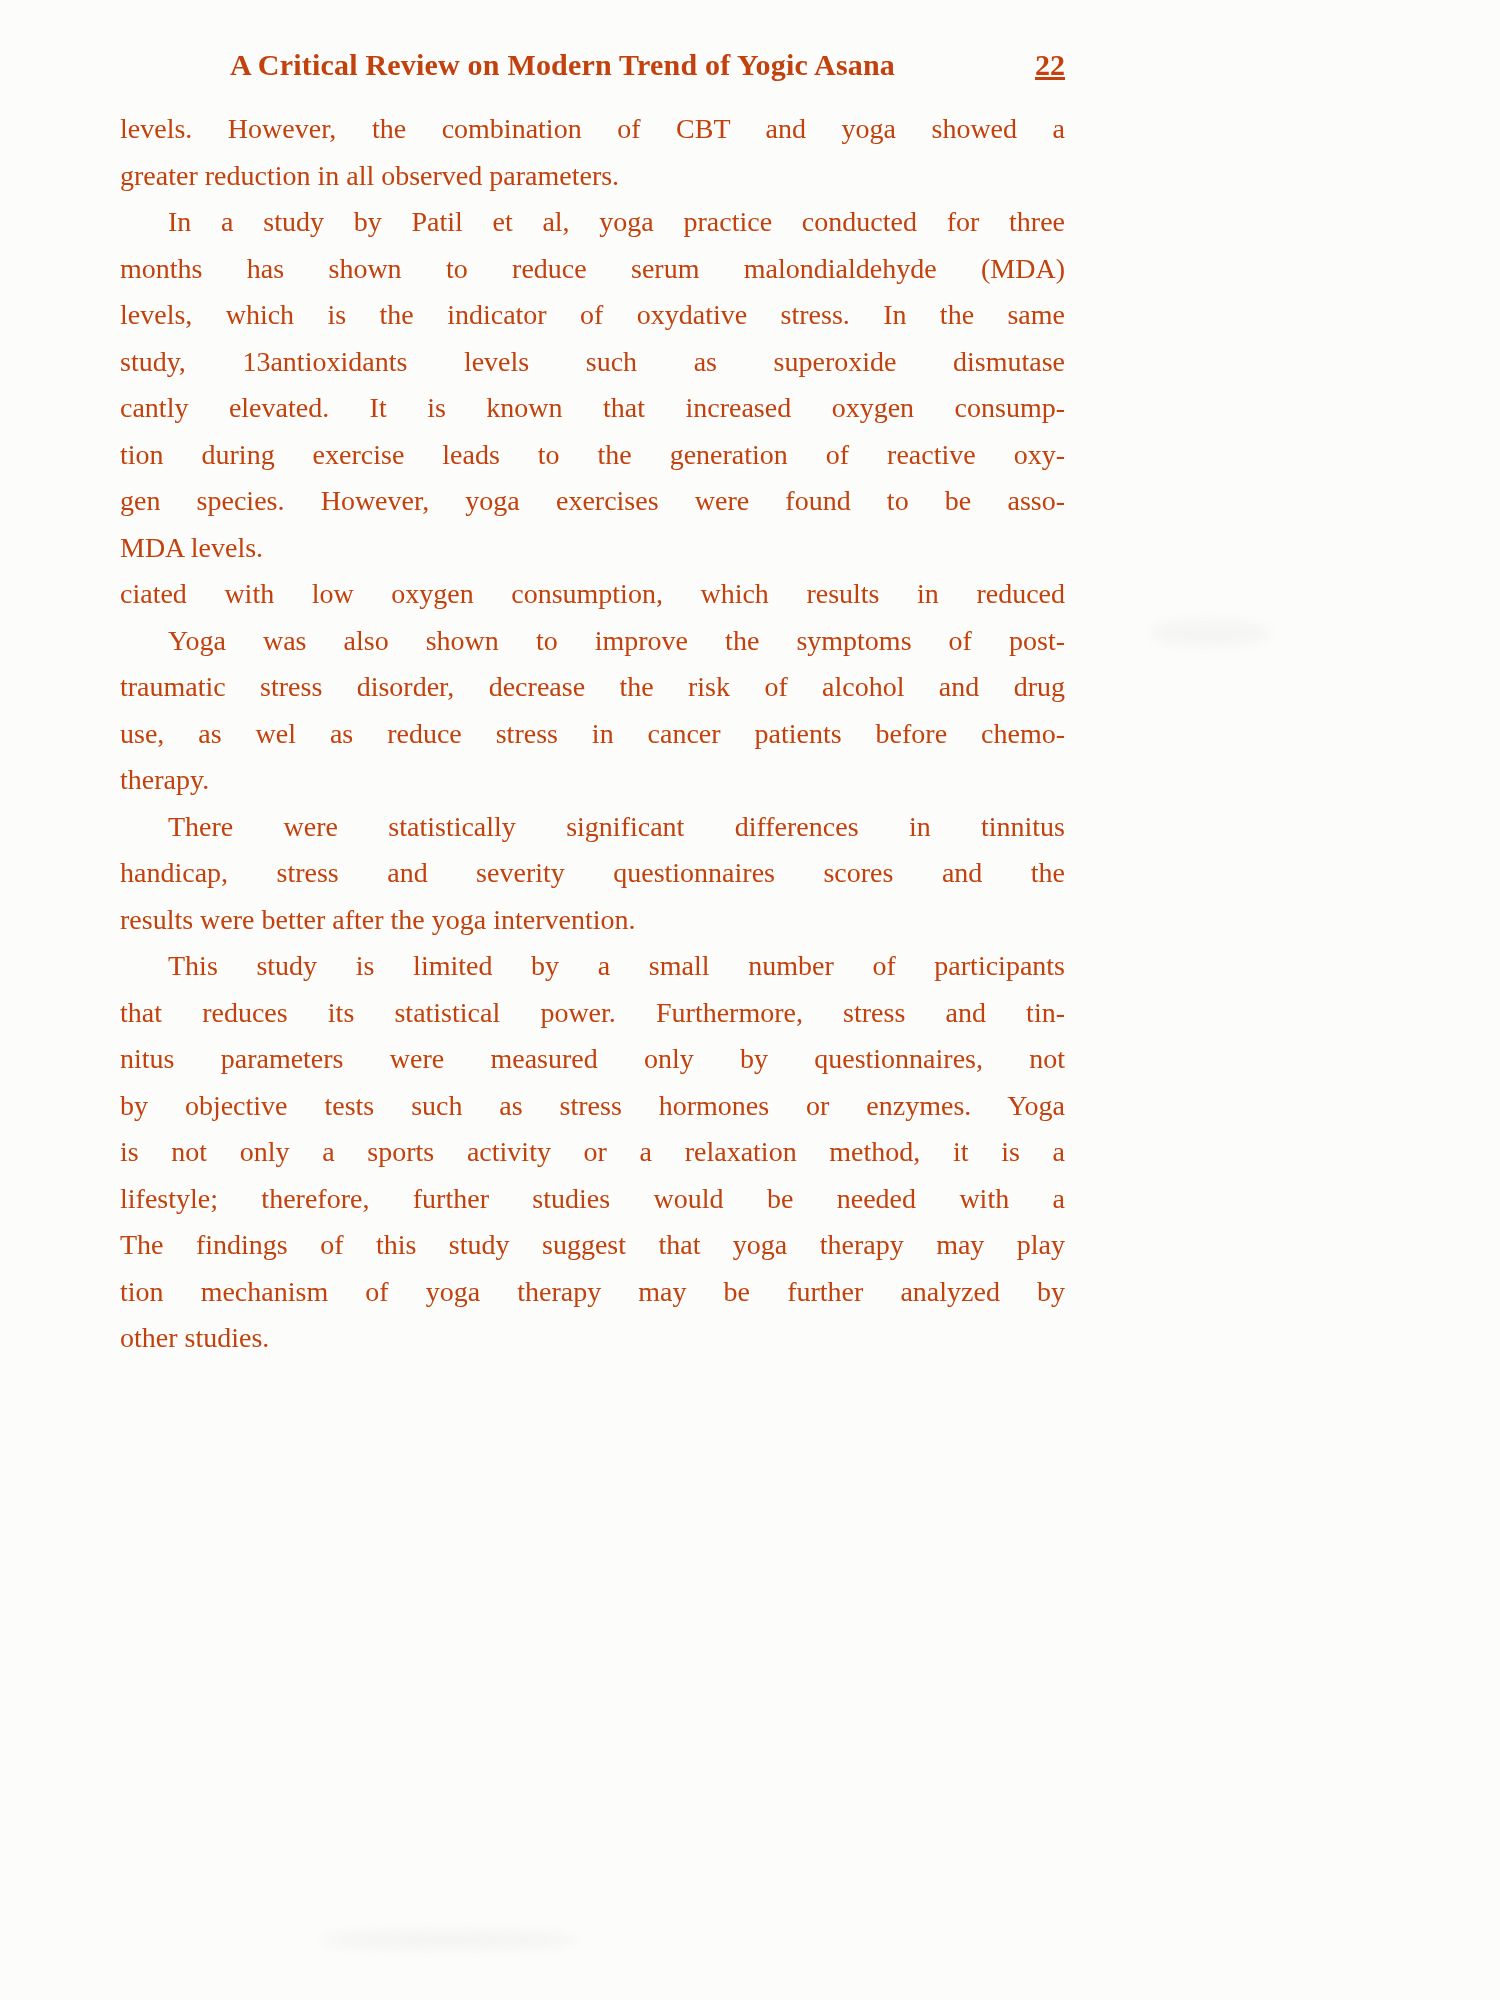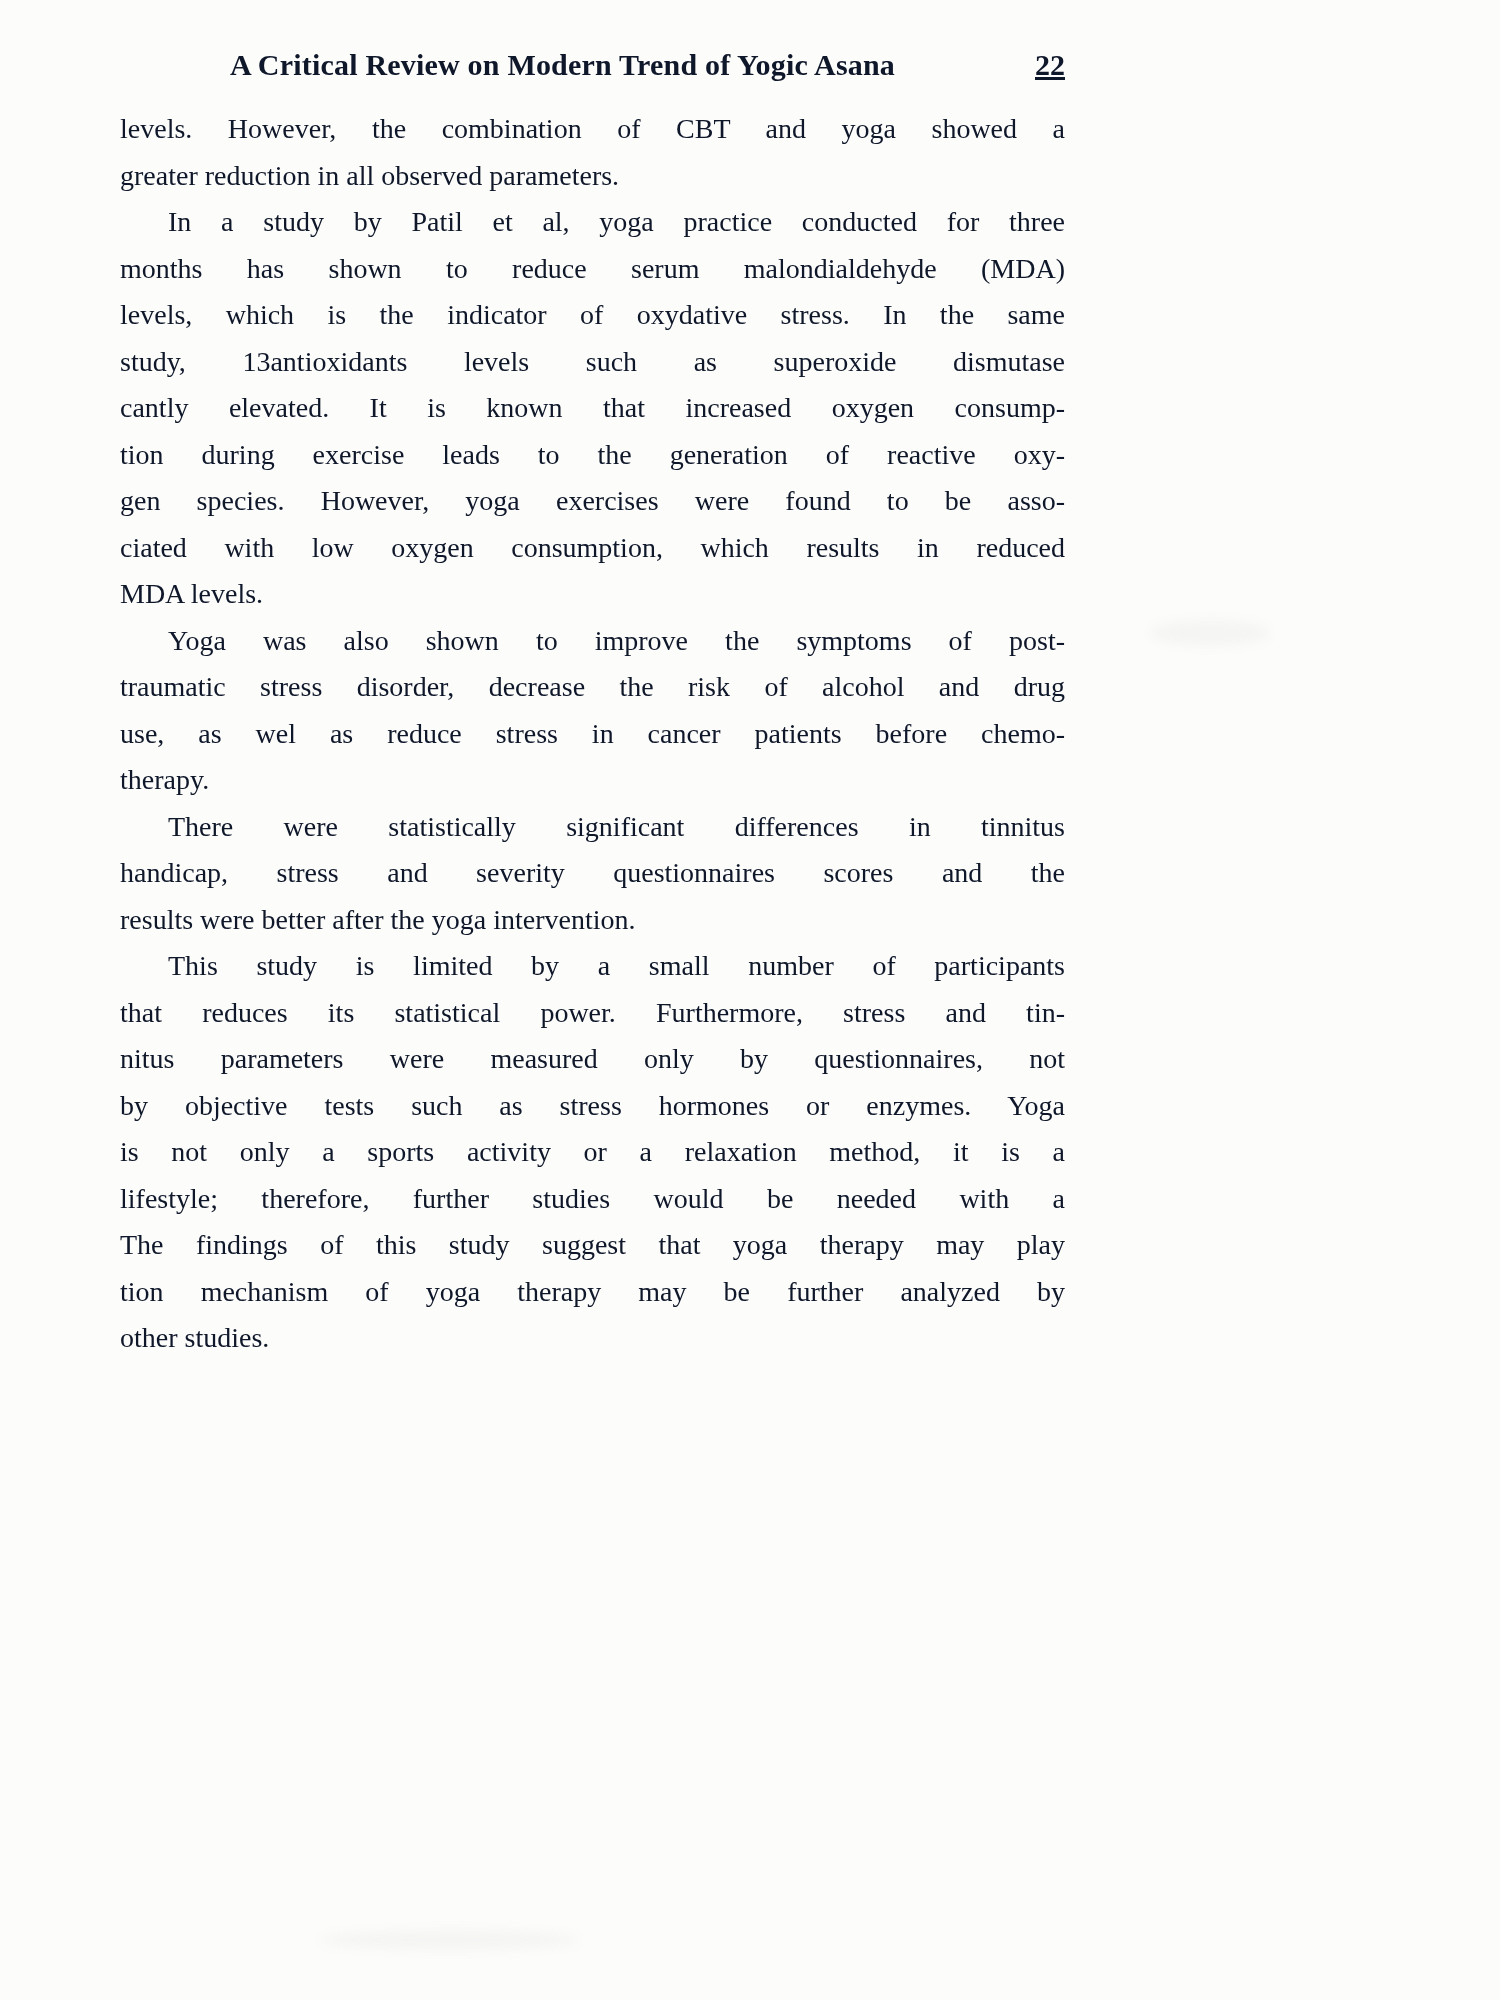--- a/index.html
+++ b/index.html
@@ -11,7 +11,7 @@
     background: #fcfcfa;
     overflow: hidden;
     font-family: "Liberation Serif", "DejaVu Serif", serif;
-    color: #0f172a;
+    color: #c2410c;
   }
   .content {
     position: absolute;

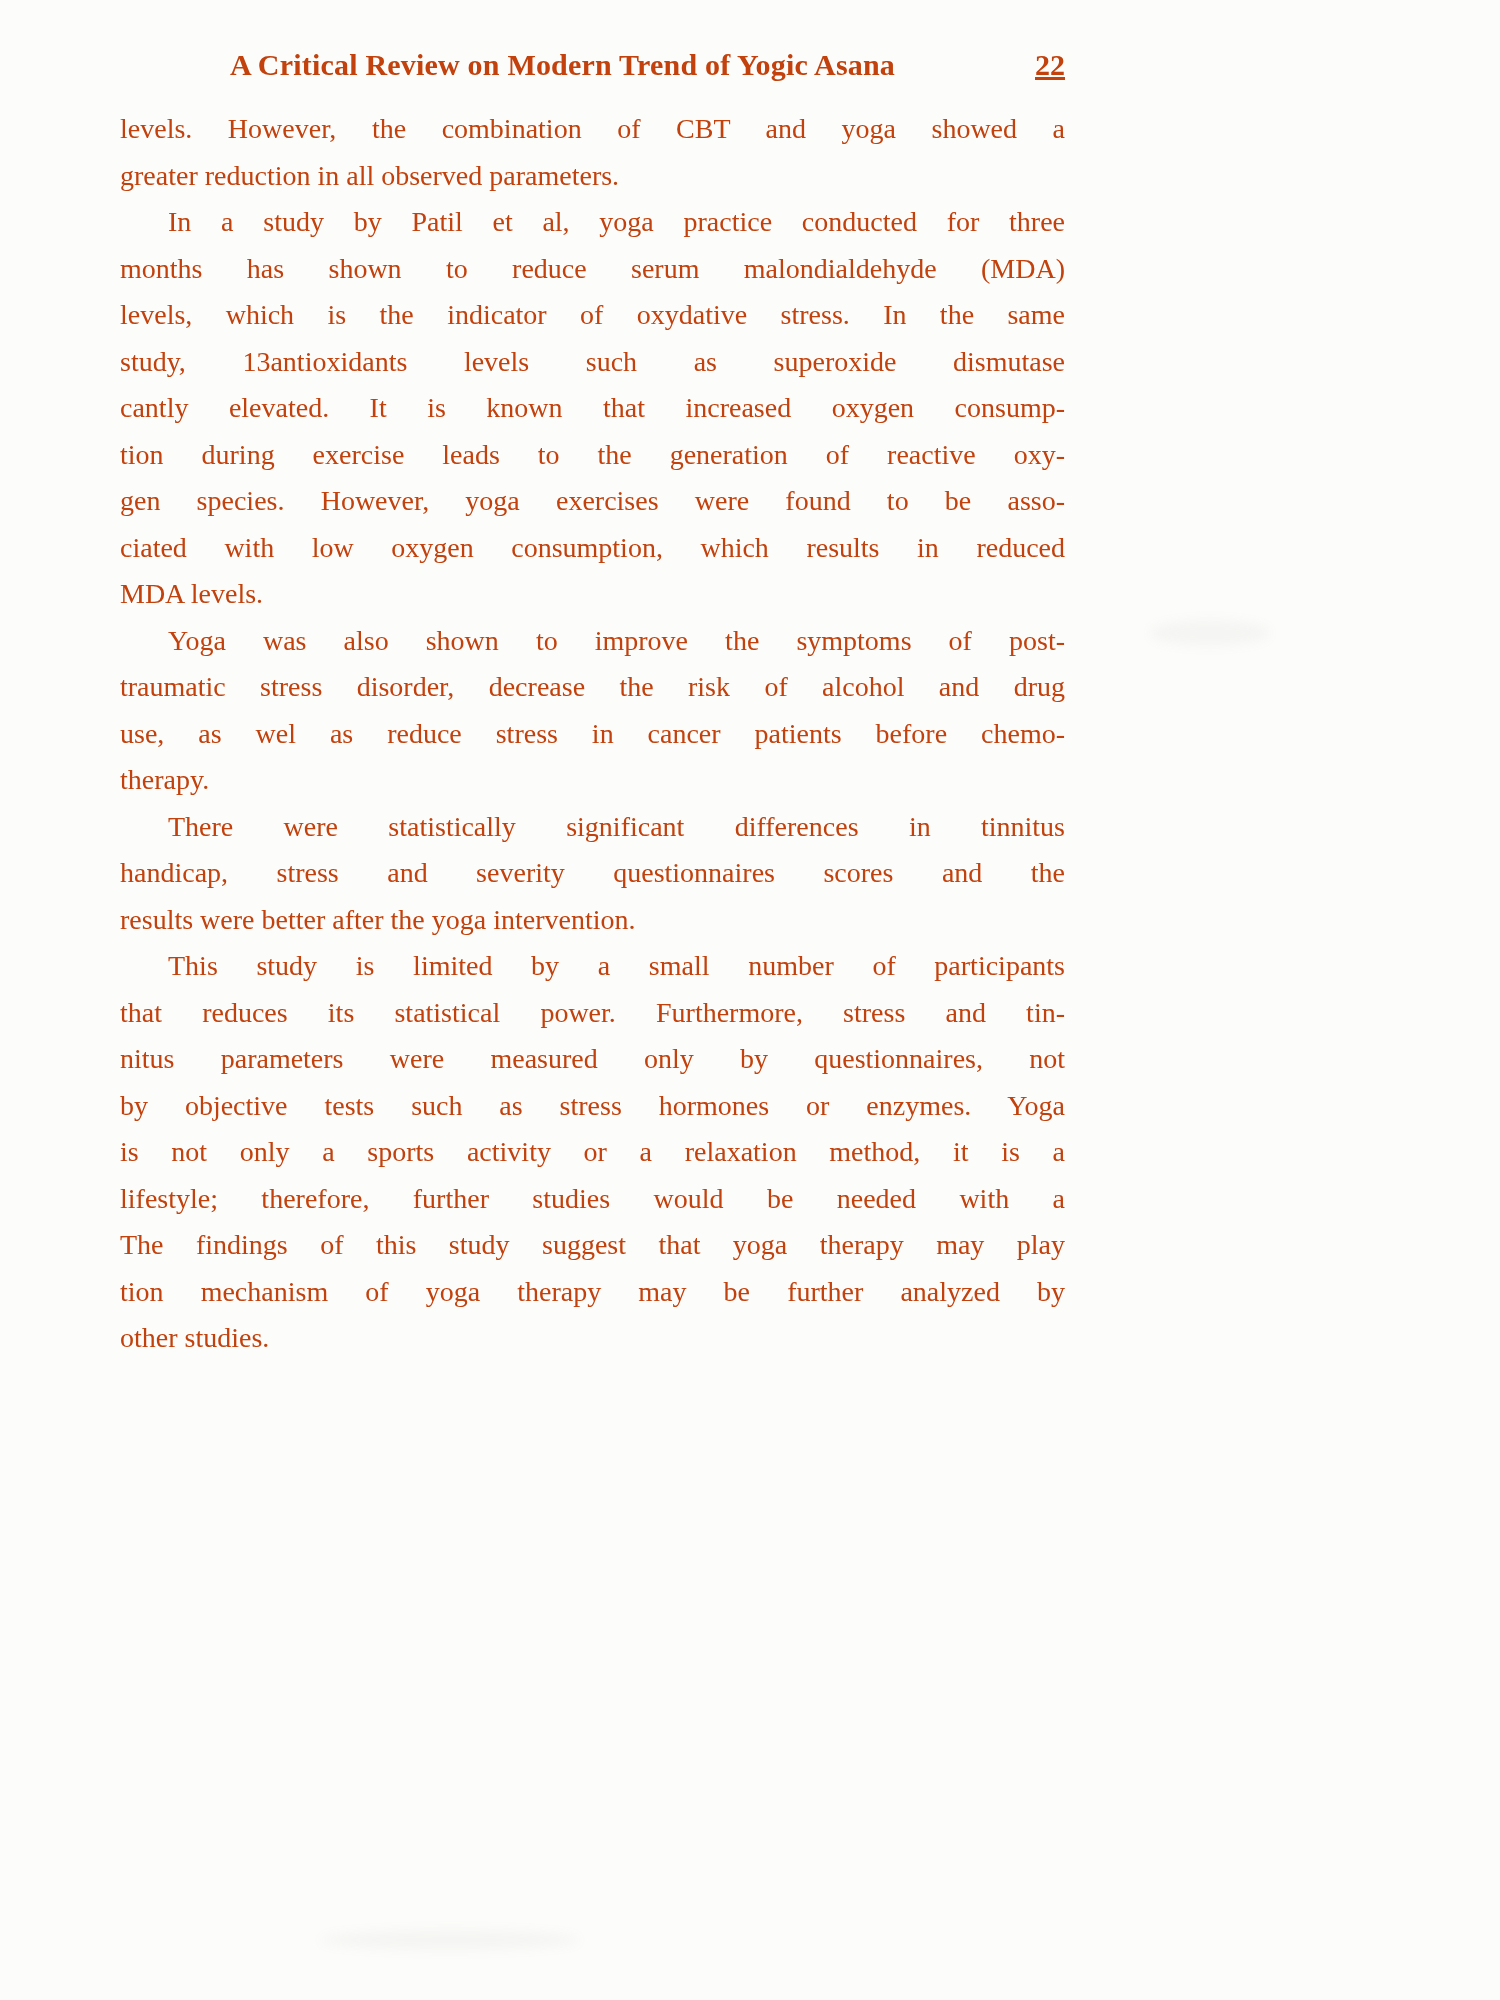--- a/index.html
+++ b/index.html
@@ -88,8 +88,8 @@
           <div class="line">cantly elevated. It is known that increased oxygen consump-</div>
           <div class="line">tion during exercise leads to the generation of reactive oxy-</div>
           <div class="line">gen species. However, yoga exercises were found to be asso-</div>
+          <div class="line last">MDA levels.</div>
           <div class="line">ciated with low oxygen consumption, which results in reduced</div>
-          <div class="line last">MDA levels.</div>
         </div>
         <div class="para indent">
           <div class="line">Yoga was also shown to improve the symptoms of post-</div>

